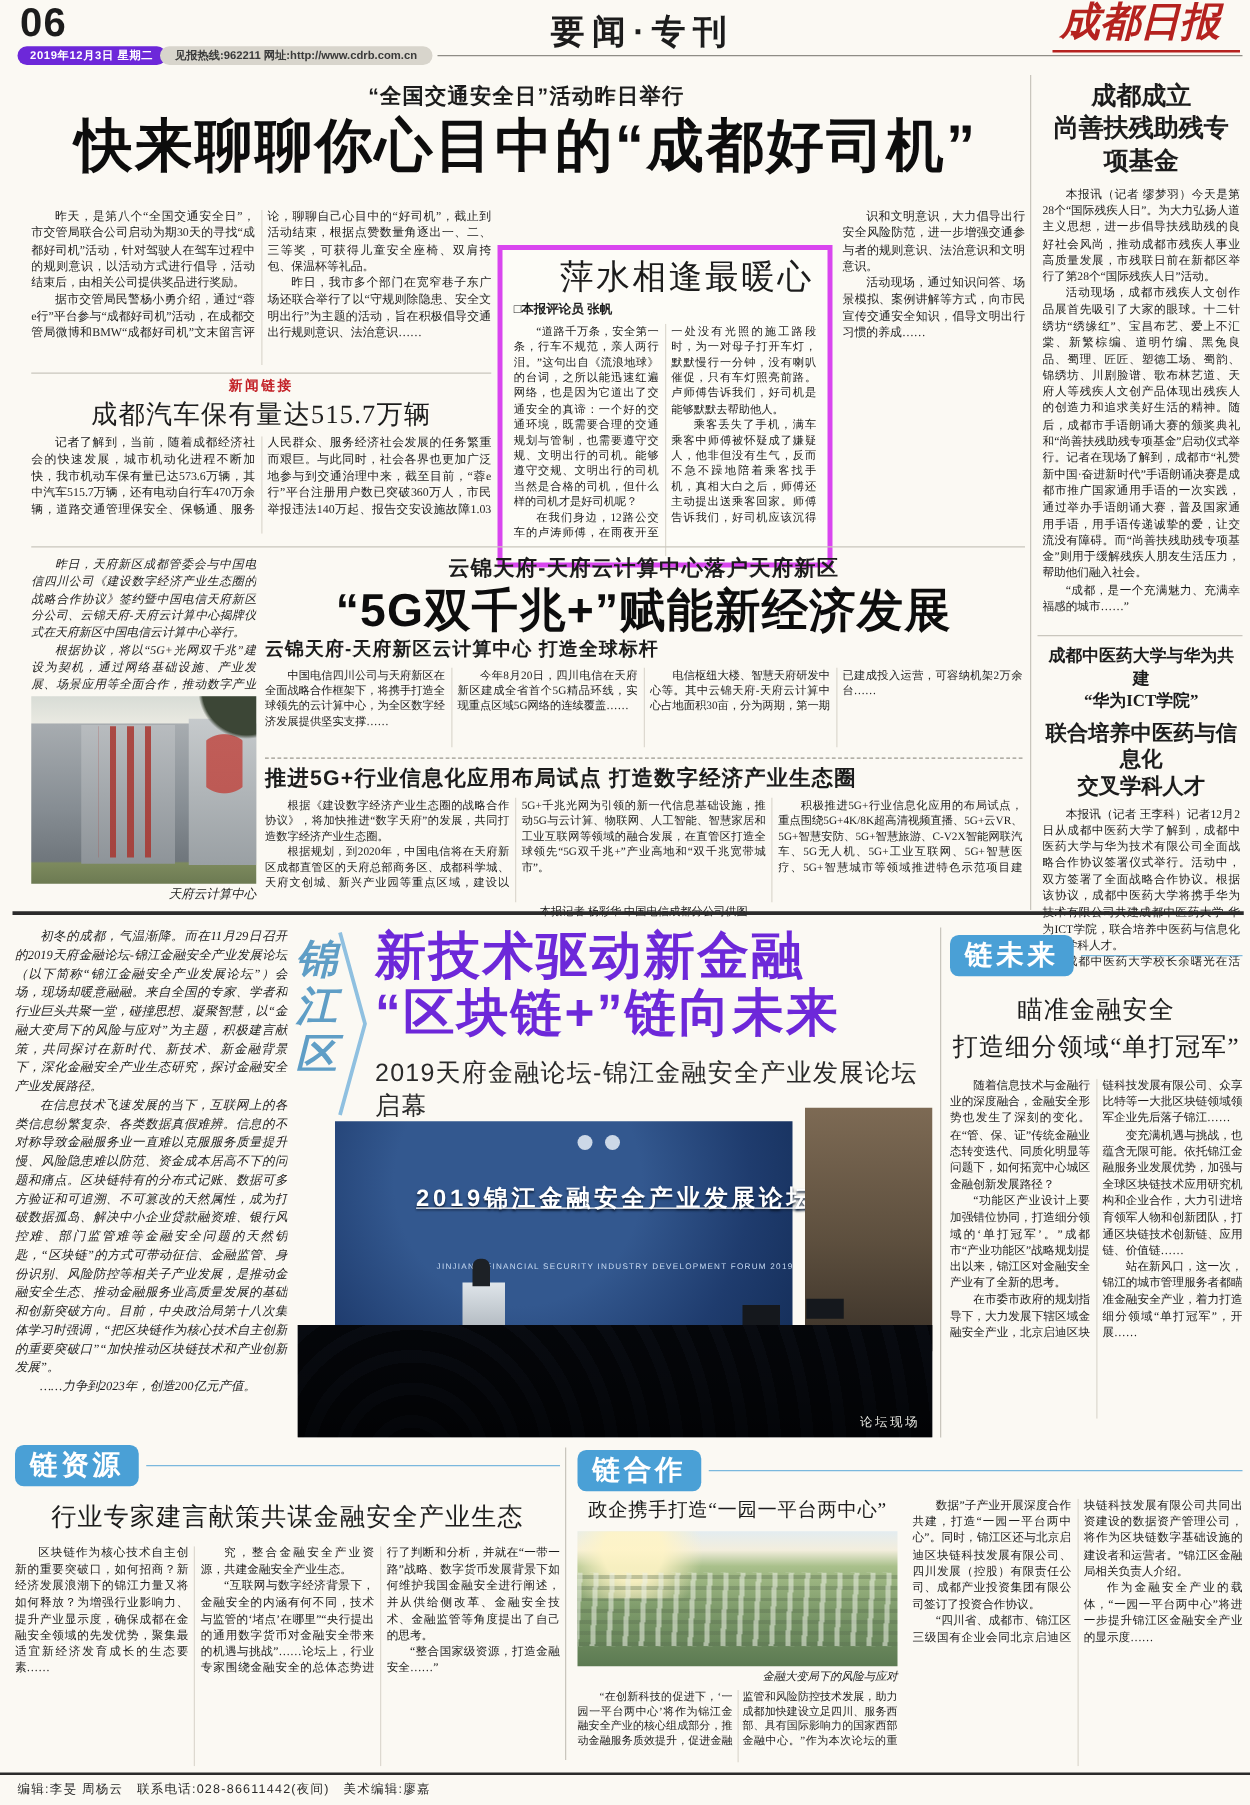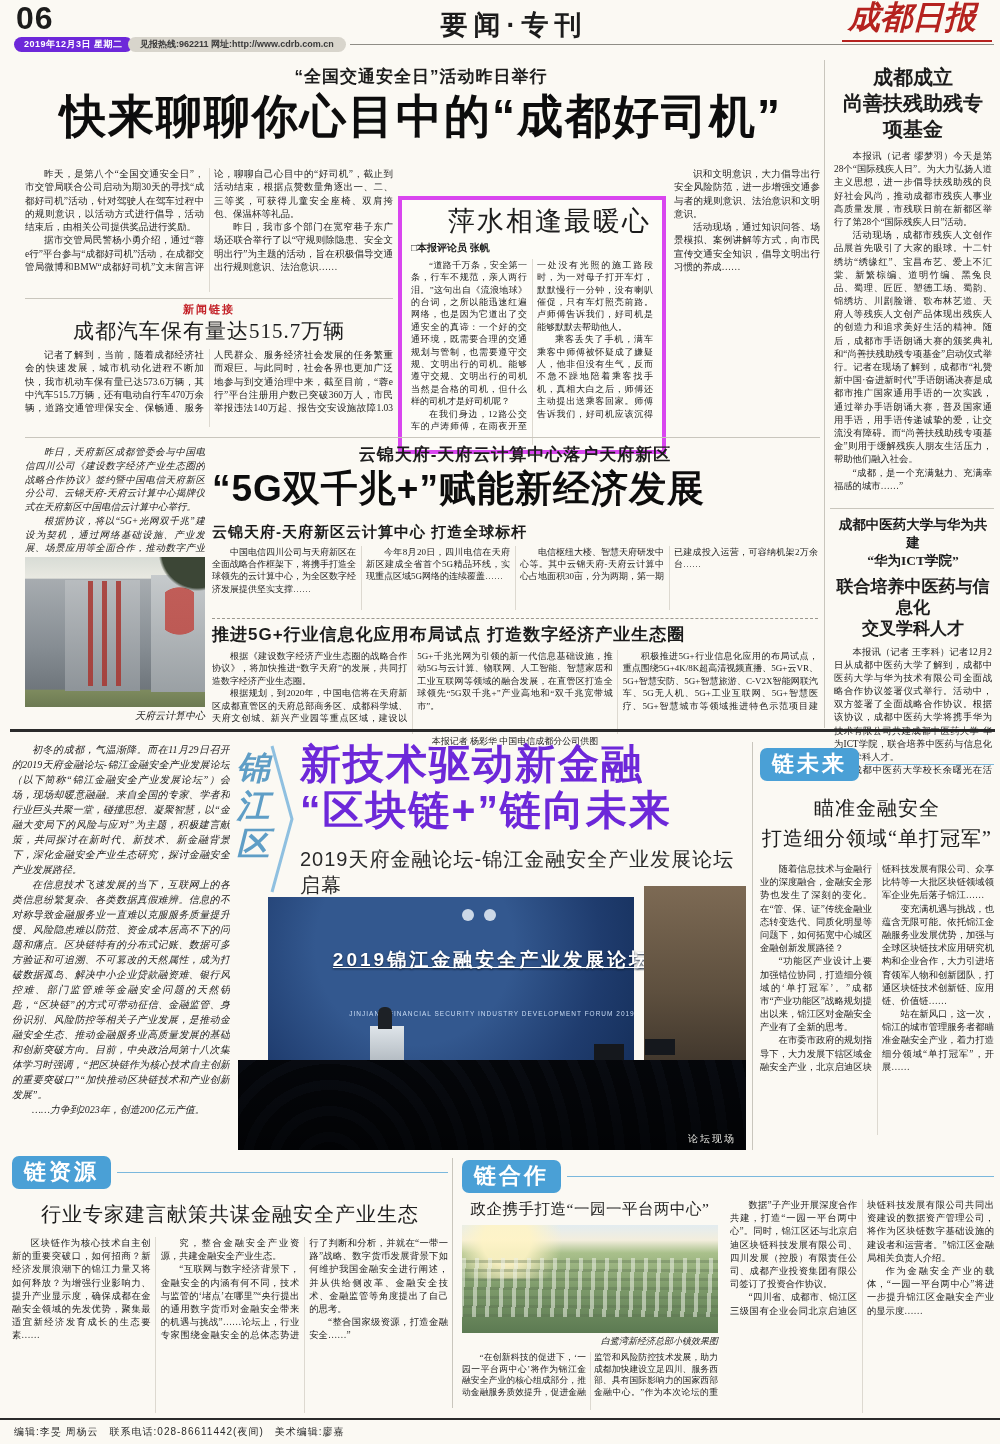--- a/index.html
+++ b/index.html
@@ -81,7 +81,7 @@
 
   .m-center { left:212px; top:446px; width:606px; }
   .m-kicker { text-align:center; font:700 17px/1 "Liberation Sans",sans-serif; letter-spacing:1px; }
-  .m-headline { text-align:left; font:900 37px/1.15 "Liberation Sans",sans-serif; letter-spacing:1px; margin-top:5px; color:#0d0d0d; }
+  .m-headline { text-align:center; font:900 37px/1.15 "Liberation Sans",sans-serif; letter-spacing:1px; margin-top:5px; color:#0d0d0d; }
   .m-sub1 { font:700 15px/1.2 "Liberation Sans",sans-serif; margin-top:12px; letter-spacing:1px; }
   .m-body1 { margin-top:5px; height:64px; font:9px/1.38 "Liberation Serif",serif; }
   .m-sub2wrap { margin-top:8px; border-top:1px dashed #9a978e; padding-top:6px; }

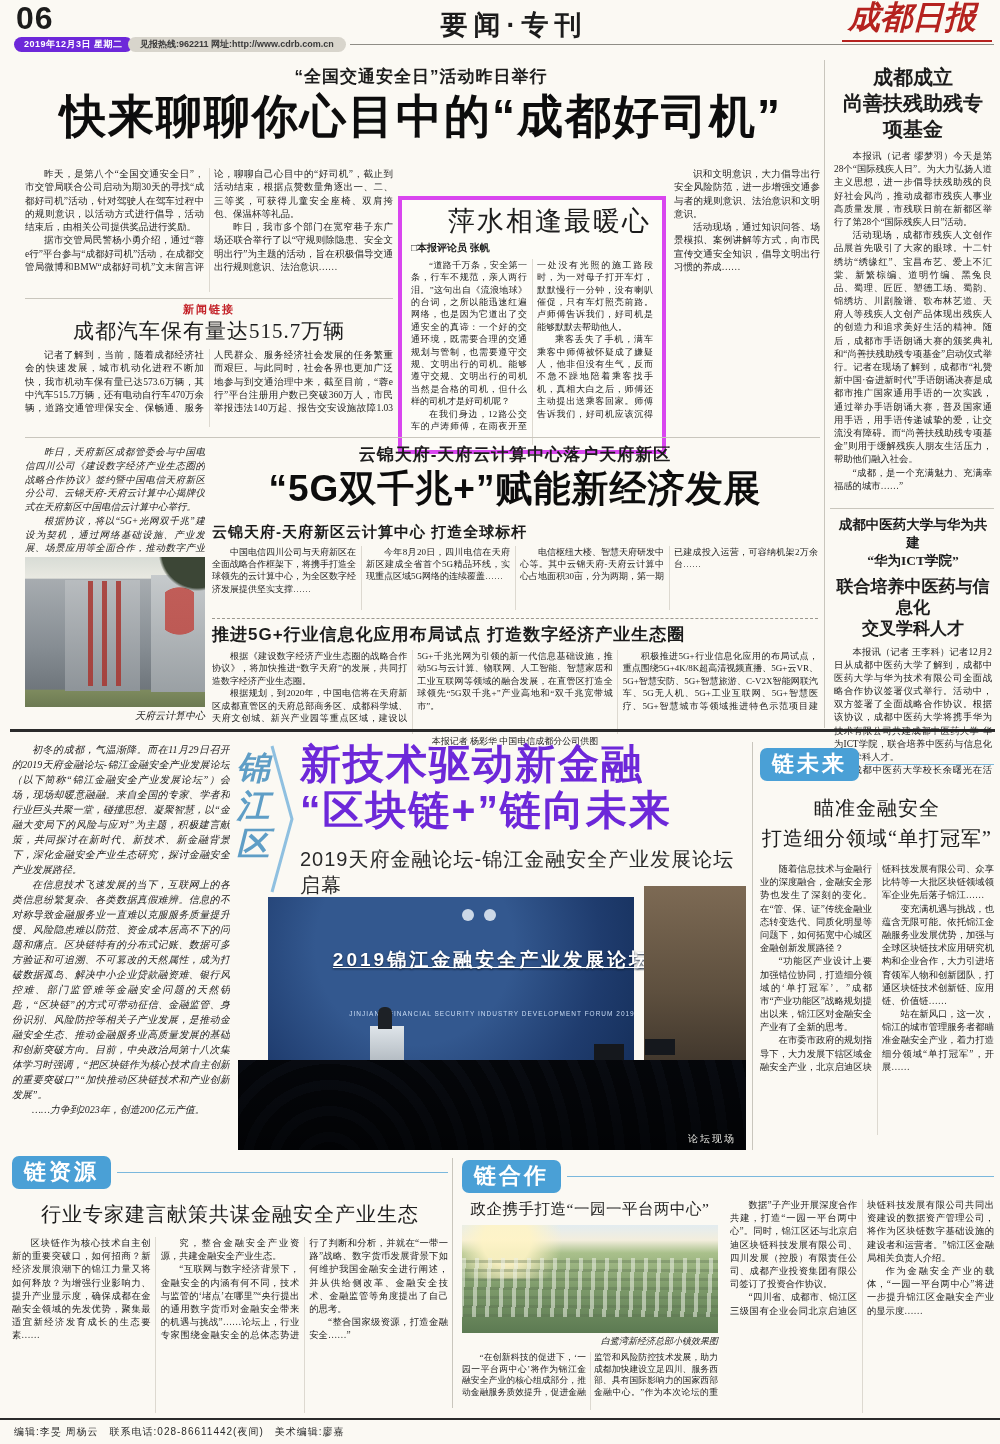--- a/index.html
+++ b/index.html
@@ -82,7 +82,7 @@
   .m-center { left:212px; top:446px; width:606px; }
   .m-kicker { text-align:center; font:700 17px/1 "Liberation Sans",sans-serif; letter-spacing:1px; }
   .m-headline { text-align:center; font:900 37px/1.15 "Liberation Sans",sans-serif; letter-spacing:1px; margin-top:5px; color:#0d0d0d; }
-  .m-sub1 { font:700 15px/1.2 "Liberation Sans",sans-serif; margin-top:12px; letter-spacing:1px; }
+  .m-sub1 { font:700 15px/1.2 "Liberation Sans",sans-serif; letter-spacing:1px; }
   .m-body1 { margin-top:5px; height:64px; font:9px/1.38 "Liberation Serif",serif; }
   .m-sub2wrap { margin-top:8px; border-top:1px dashed #9a978e; padding-top:6px; }
   .m-sub2 { font:700 17px/1.2 "Liberation Sans",sans-serif; letter-spacing:1px; }

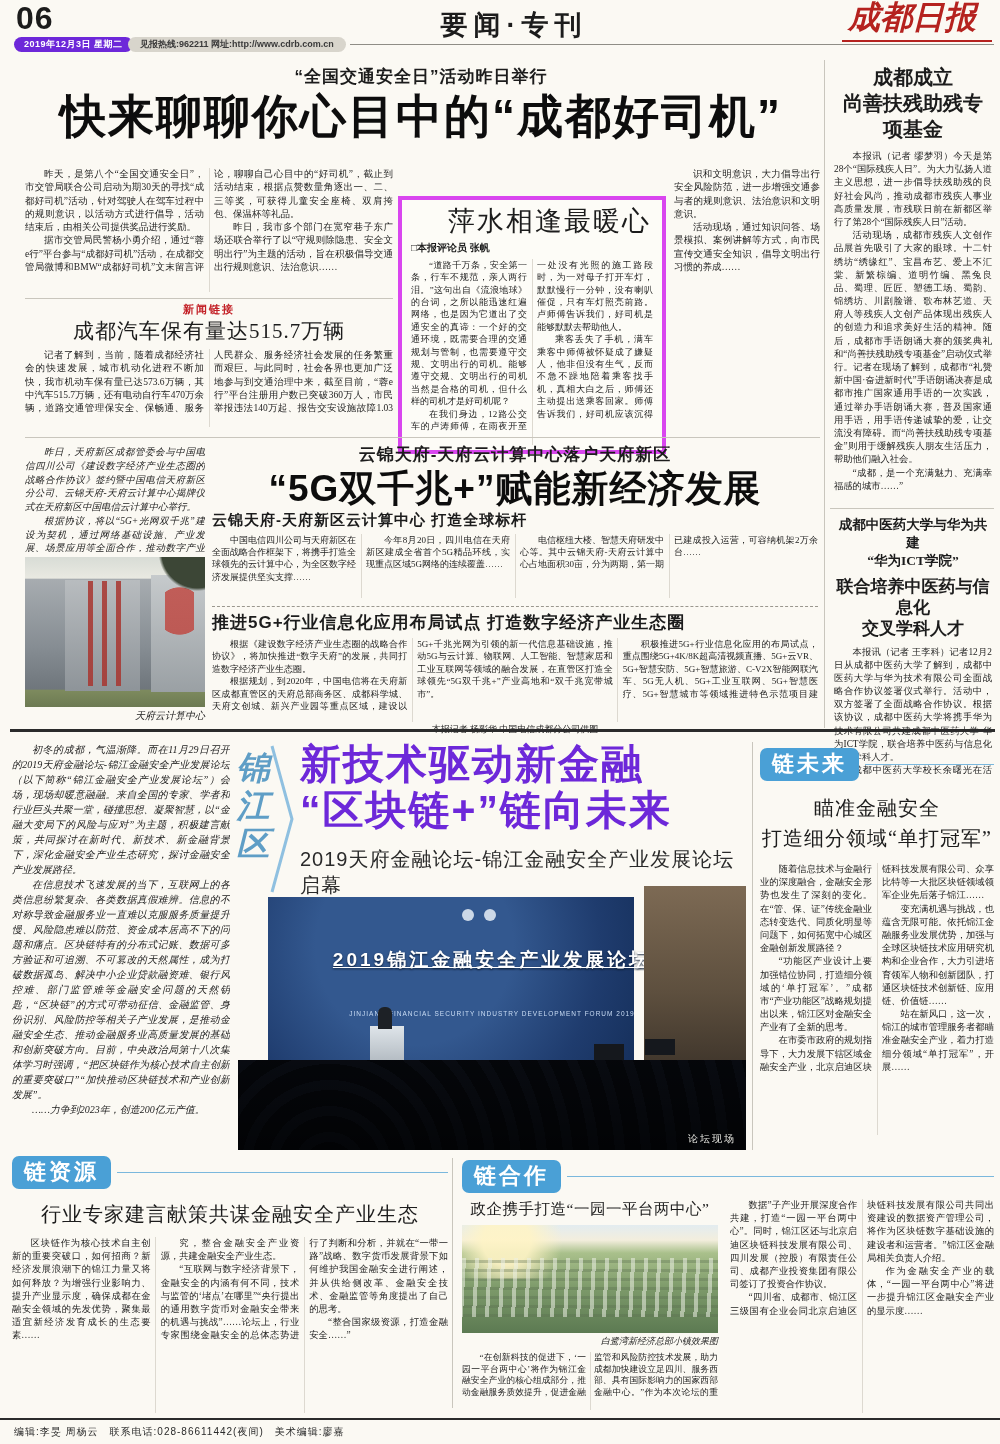--- a/index.html
+++ b/index.html
@@ -352,7 +352,7 @@
           <div class="aerial-glow"></div>
           <div class="aerial-blocks"></div>
         </div>
-        <div class="cc-caption">白鹭湾新经济总部小镇效果图</div>
+        <div class="cc-caption">金融大变局下的风险与应对</div>
         <div class="cc-under bodytxt">
             <p>“在创新科技的促进下，‘一园一平台两中心’将作为锦江金融安全产业的核心组成部分，推动金融服务质效提升，促进金融监管和风险防控技术发展，助力成都加快建设立足四川、服务西部、具有国际影响力的国家西部金融中心。”作为本次论坛的重磅，“一园一平台两中心”一经亮相，便聚焦了全场的闪光灯。</p>
           </div>

